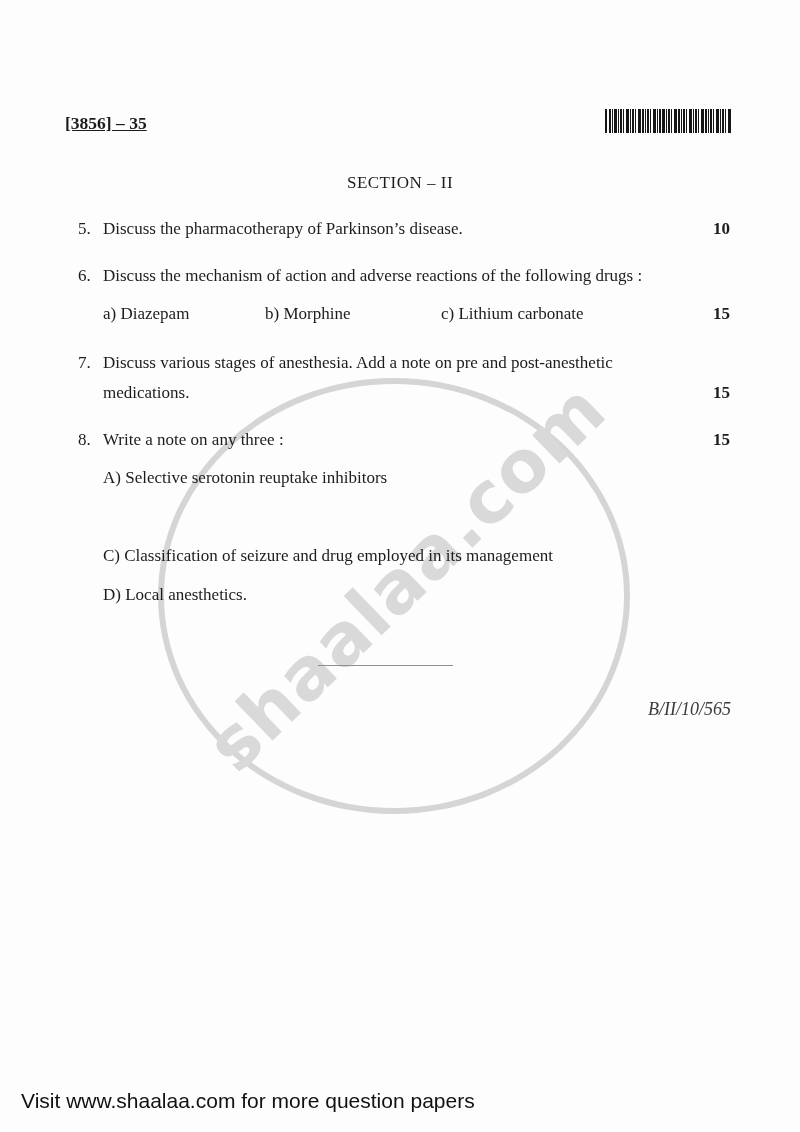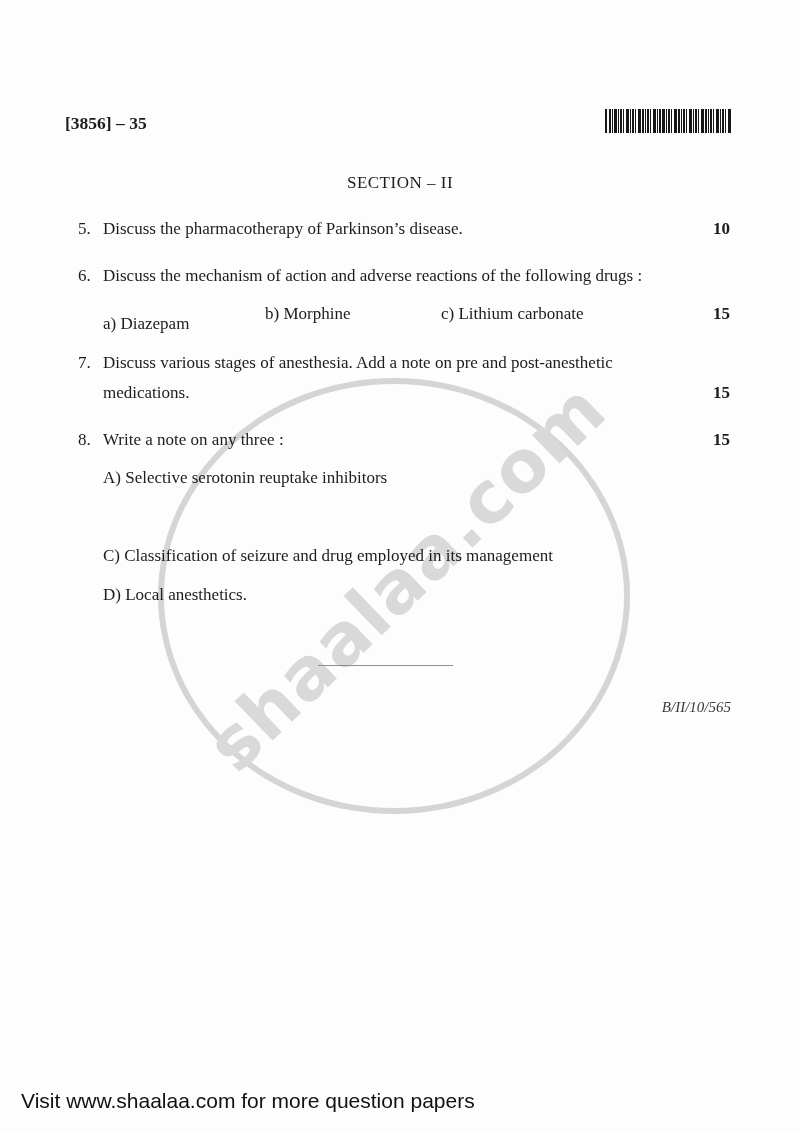--- a/index.html
+++ b/index.html
@@ -42,6 +42,7 @@
     font-size: 17.5px;
     font-weight: bold;
     white-space: nowrap;
+    text-decoration: underline;
   }
   .barcode {
     position: absolute;

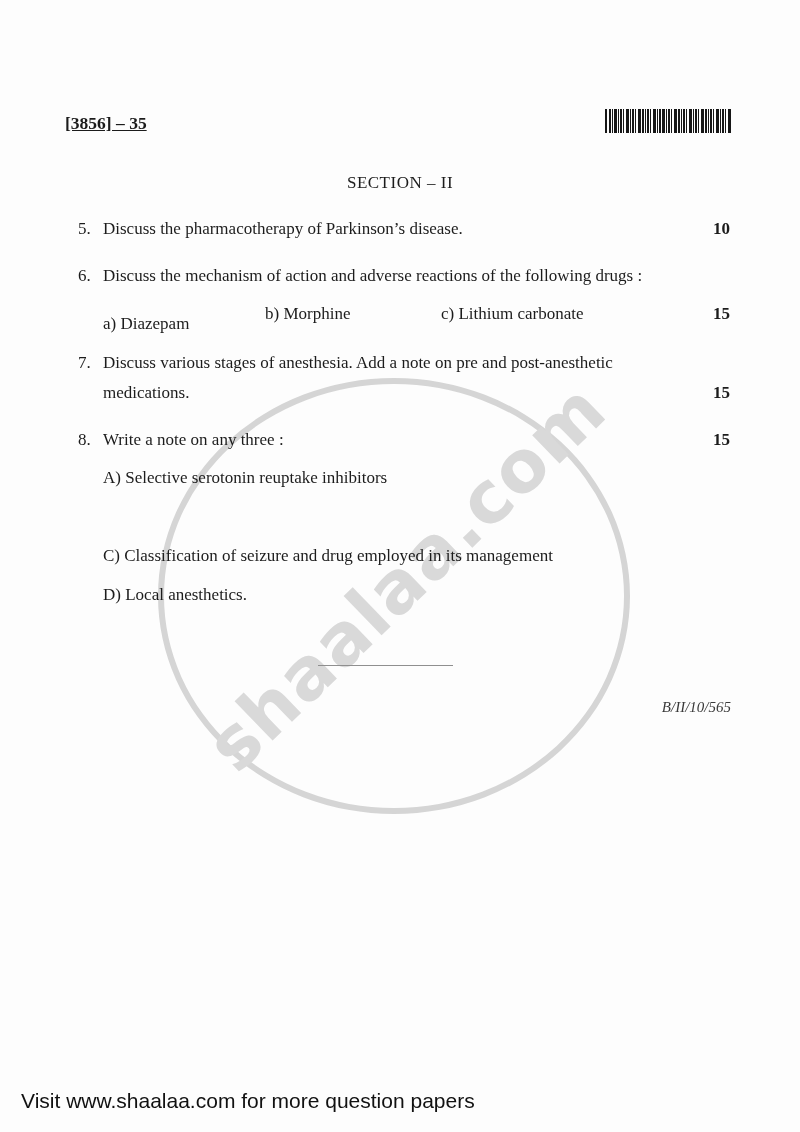--- a/index.html
+++ b/index.html
@@ -64,7 +64,7 @@
     font-size: 17px; font-weight: bold; white-space: nowrap;
   }
   .opt-label { font-size: 17px; white-space: nowrap; }
-  .opt-a { position: absolute; left: 103px; margin-top: 10px; }
+  .opt-a { position: absolute; left: 103px; }
   .opt-b { position: absolute; left: 265px; text-align: right; }
   .opt-c { position: absolute; left: 441px; }
   .sub-option { position: absolute; left: 103px; font-size: 17px; white-space: nowrap; }

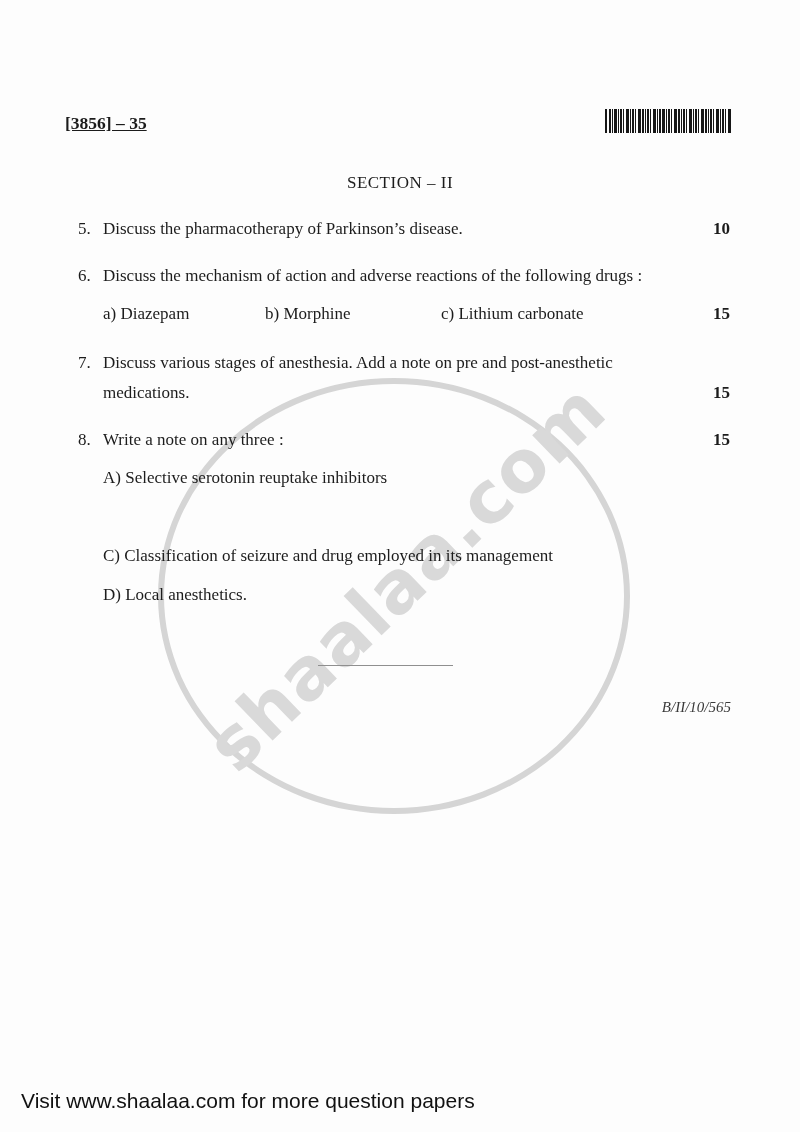--- a/index.html
+++ b/index.html
@@ -79,7 +79,7 @@
     position: absolute;
     right: 69px; top: 699px;
     font-style: italic;
-    font-size: 15px;
+    font-size: 18px;
     color: #3a3a3a;
     white-space: nowrap;
   }

